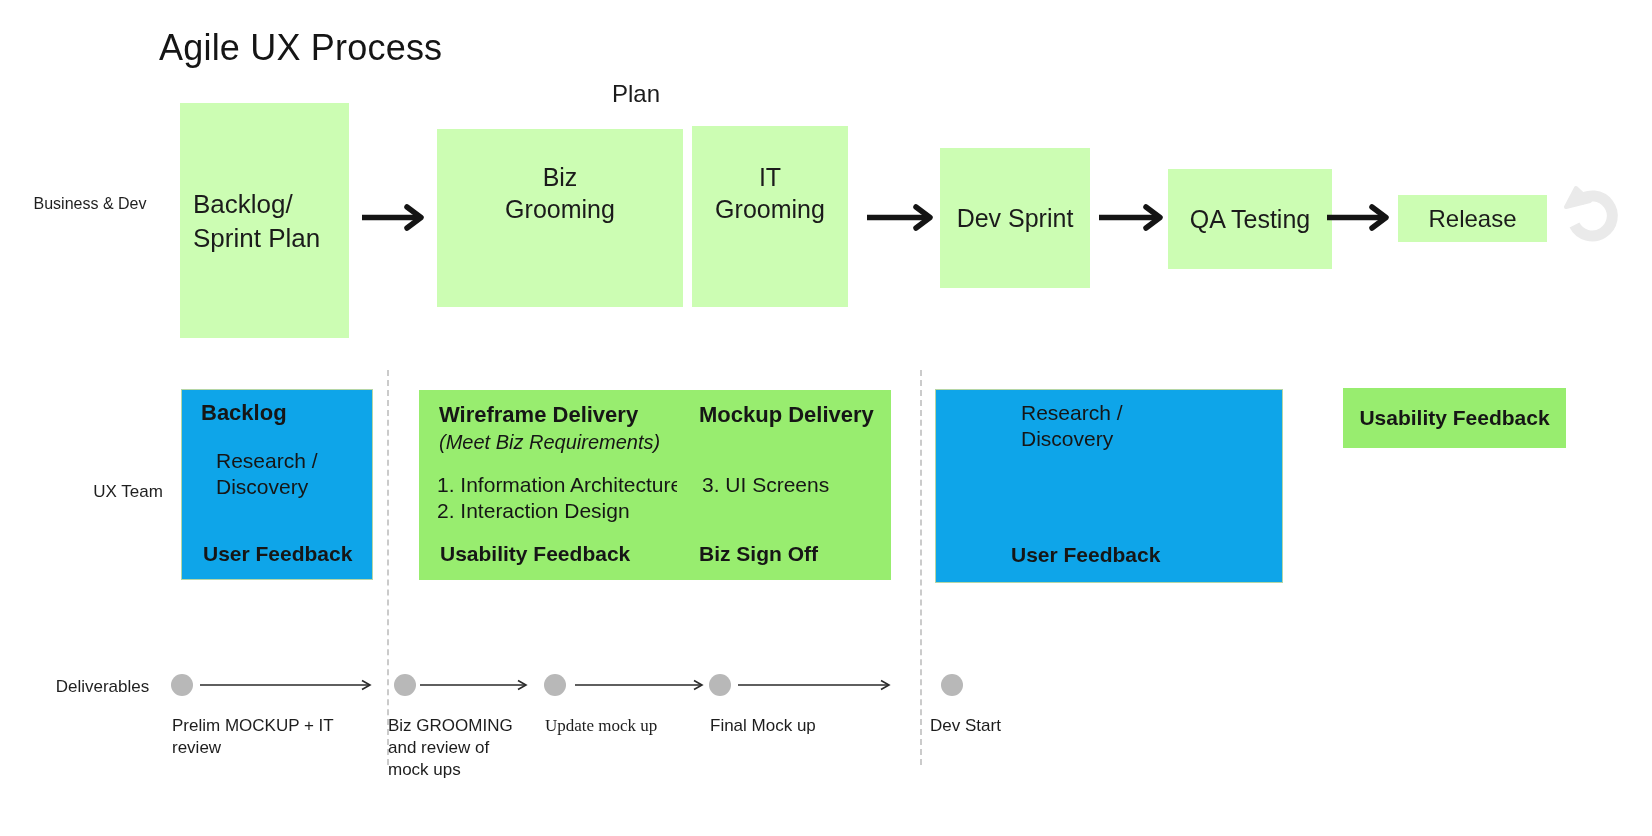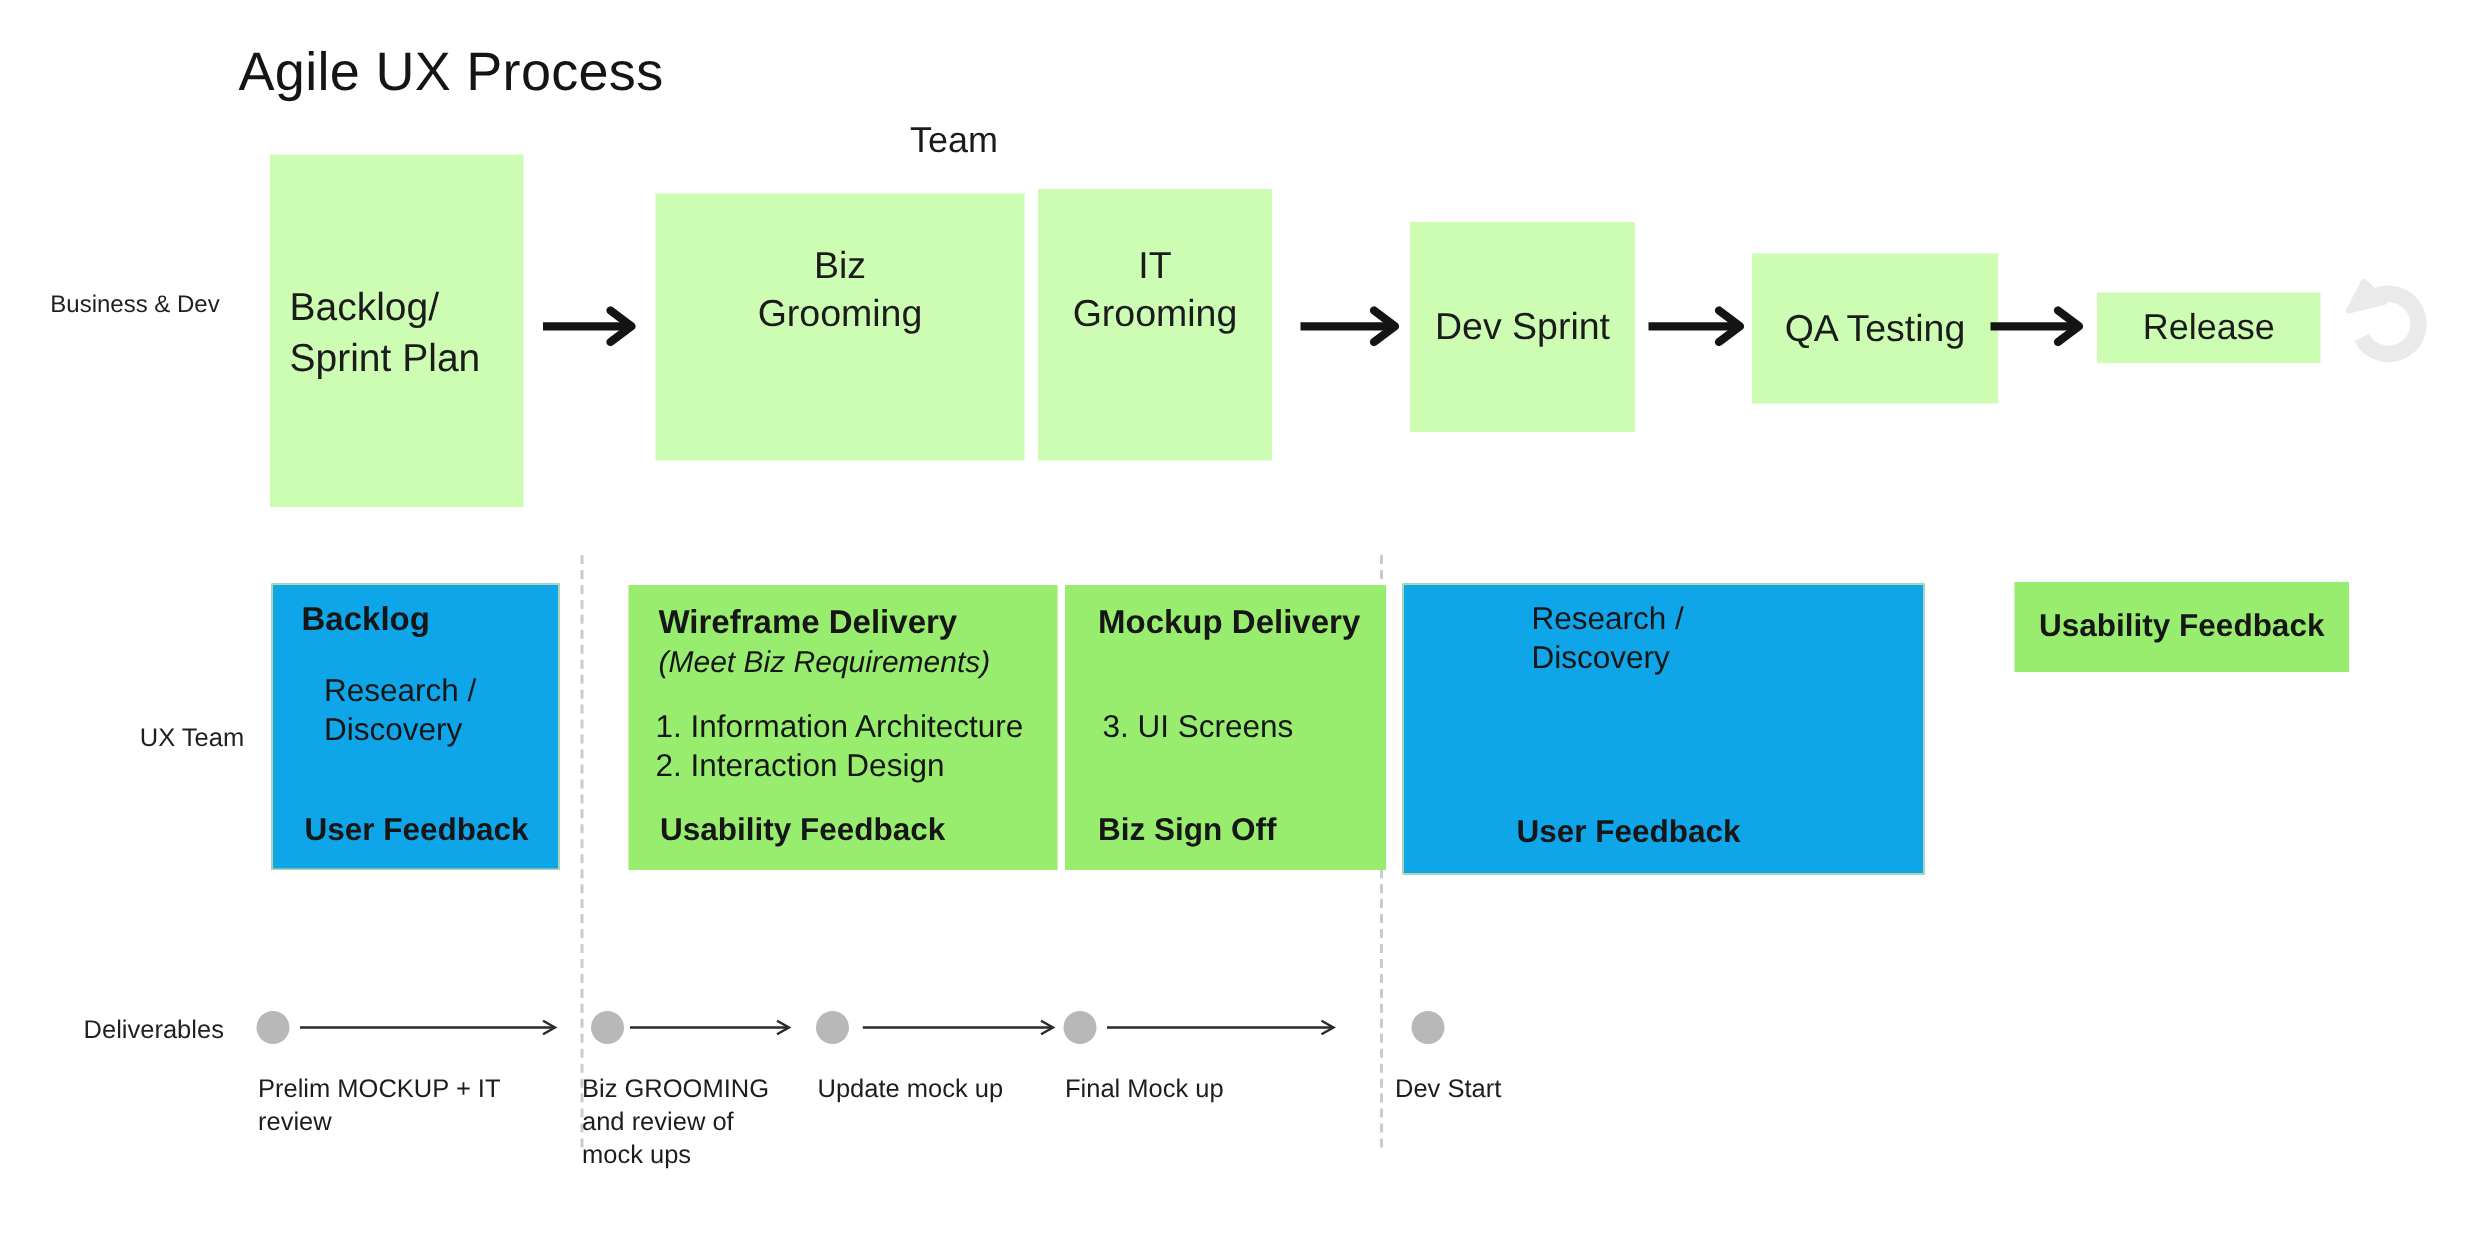--- a/index.html
+++ b/index.html
@@ -67,7 +67,7 @@
   <div class="abs row-label r2">UX Team</div>
   <div class="abs row-label r3">Deliverables</div>
 
-  <div class="abs phase-label">Team</div>
+  <div class="abs phase-label">Plan</div>
 
   <div class="abs flow-box fb-backlog pre">Backlog/
 Sprint Plan</div>

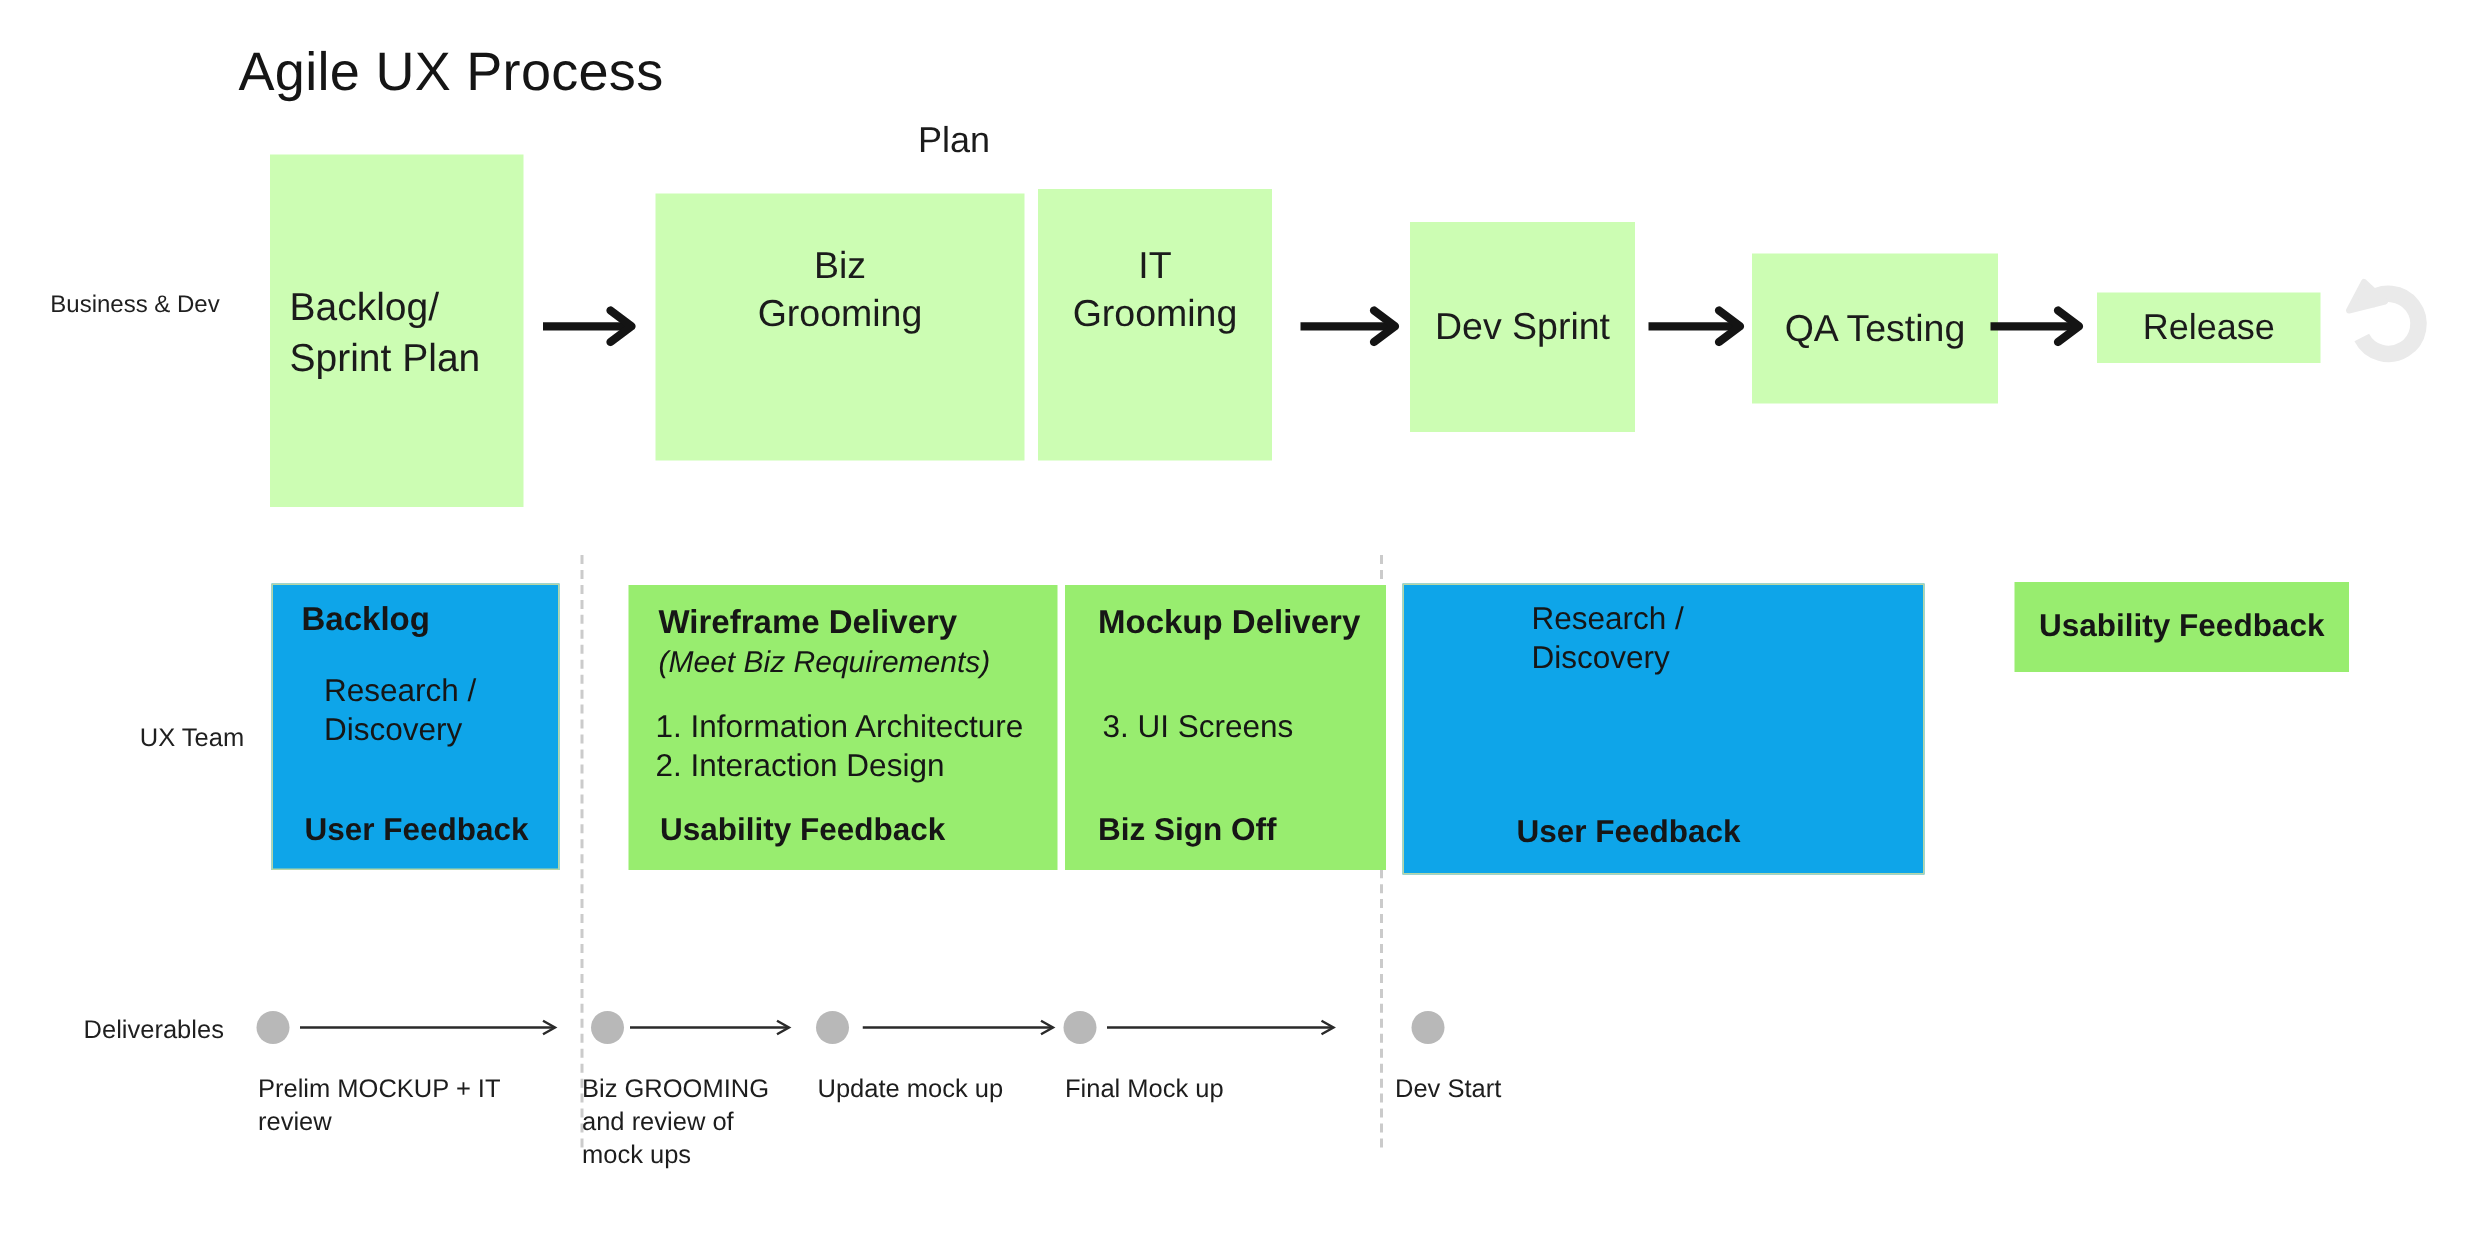--- a/index.html
+++ b/index.html
@@ -36,7 +36,7 @@
   .ux-bright{background:#98ed6f;margin-left:17px;}
   .ux-a{left:181px;top:389px;width:192px;height:191px;}
   .ux-b{left:402px;top:390px;width:286px;height:190px;}
-  .ux-c{left:693px;top:390px;width:214px;height:190px;}
+  .ux-c{left:660px;top:390px;width:214px;height:190px;}
   .ux-d{left:935px;top:389px;width:348px;height:194px;}
   .ux-e{left:1326px;top:388px;width:223px;height:60px;display:flex;align-items:center;justify-content:center;}
   .ux-title{font-weight:bold;font-size:22px;}

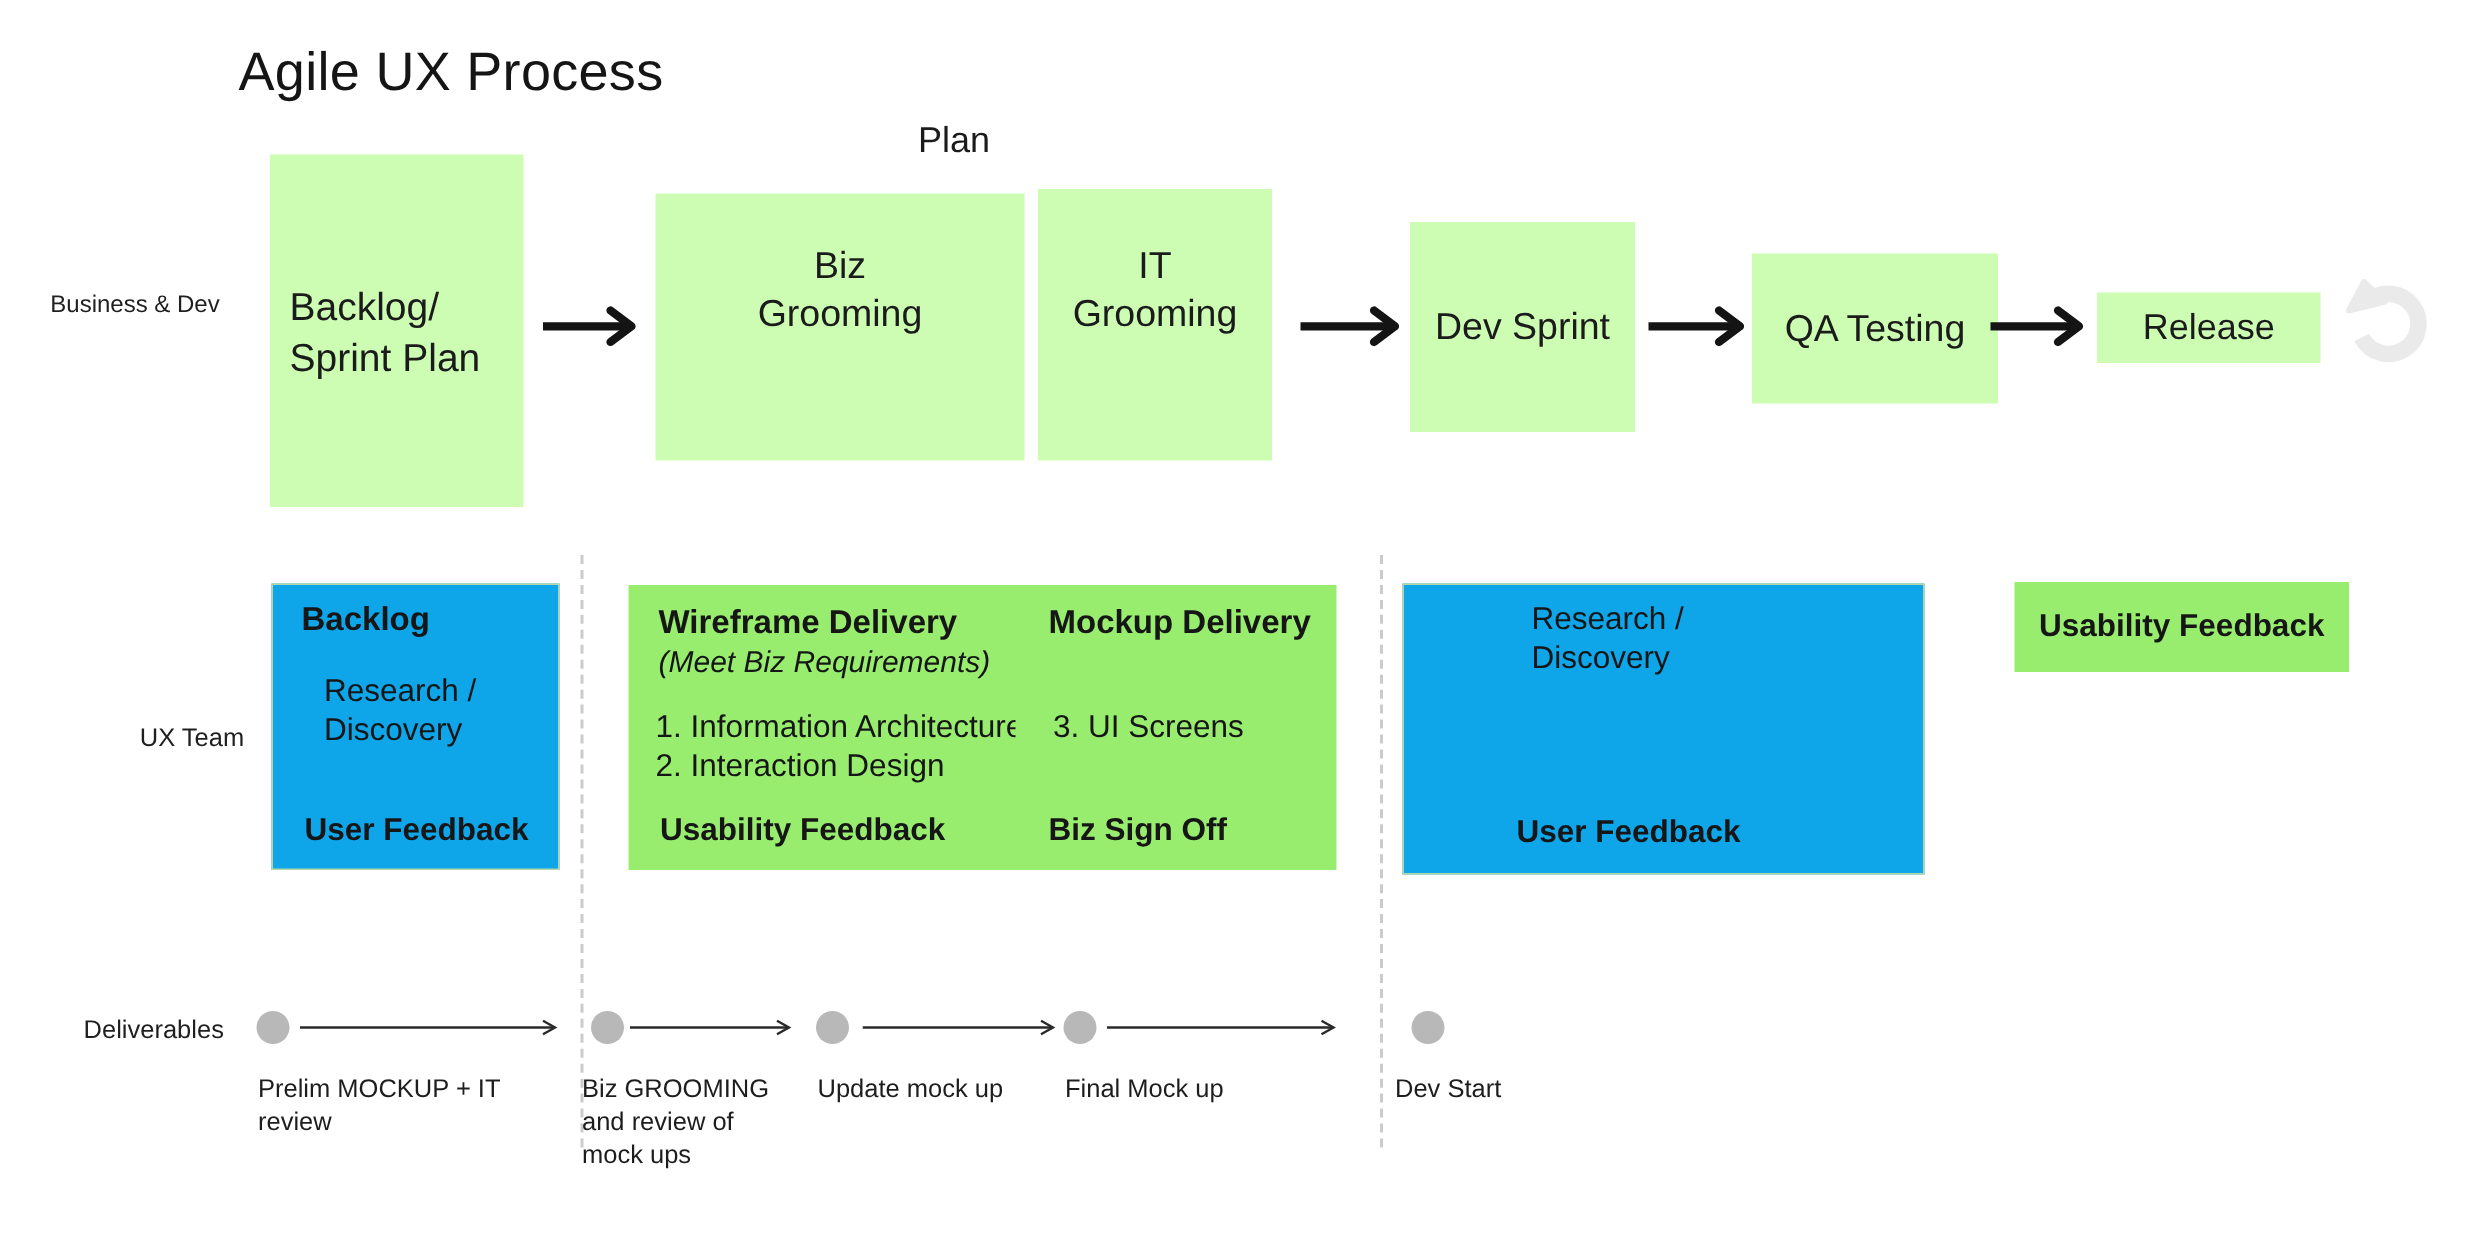--- a/index.html
+++ b/index.html
@@ -165,7 +165,7 @@
   <div class="abs miles pre" style="left:388px;">Biz GROOMING
 and review of
 mock ups</div>
-  <div class="abs miles pre" style="left:545px;">Update mock up</div>
+  <div class="abs miles pre" style="left:545px;font-family:Liberation Serif, serif;">Update mock up</div>
   <div class="abs miles pre" style="left:710px;">Final Mock up</div>
   <div class="abs miles pre" style="left:930px;">Dev Start</div>
 

